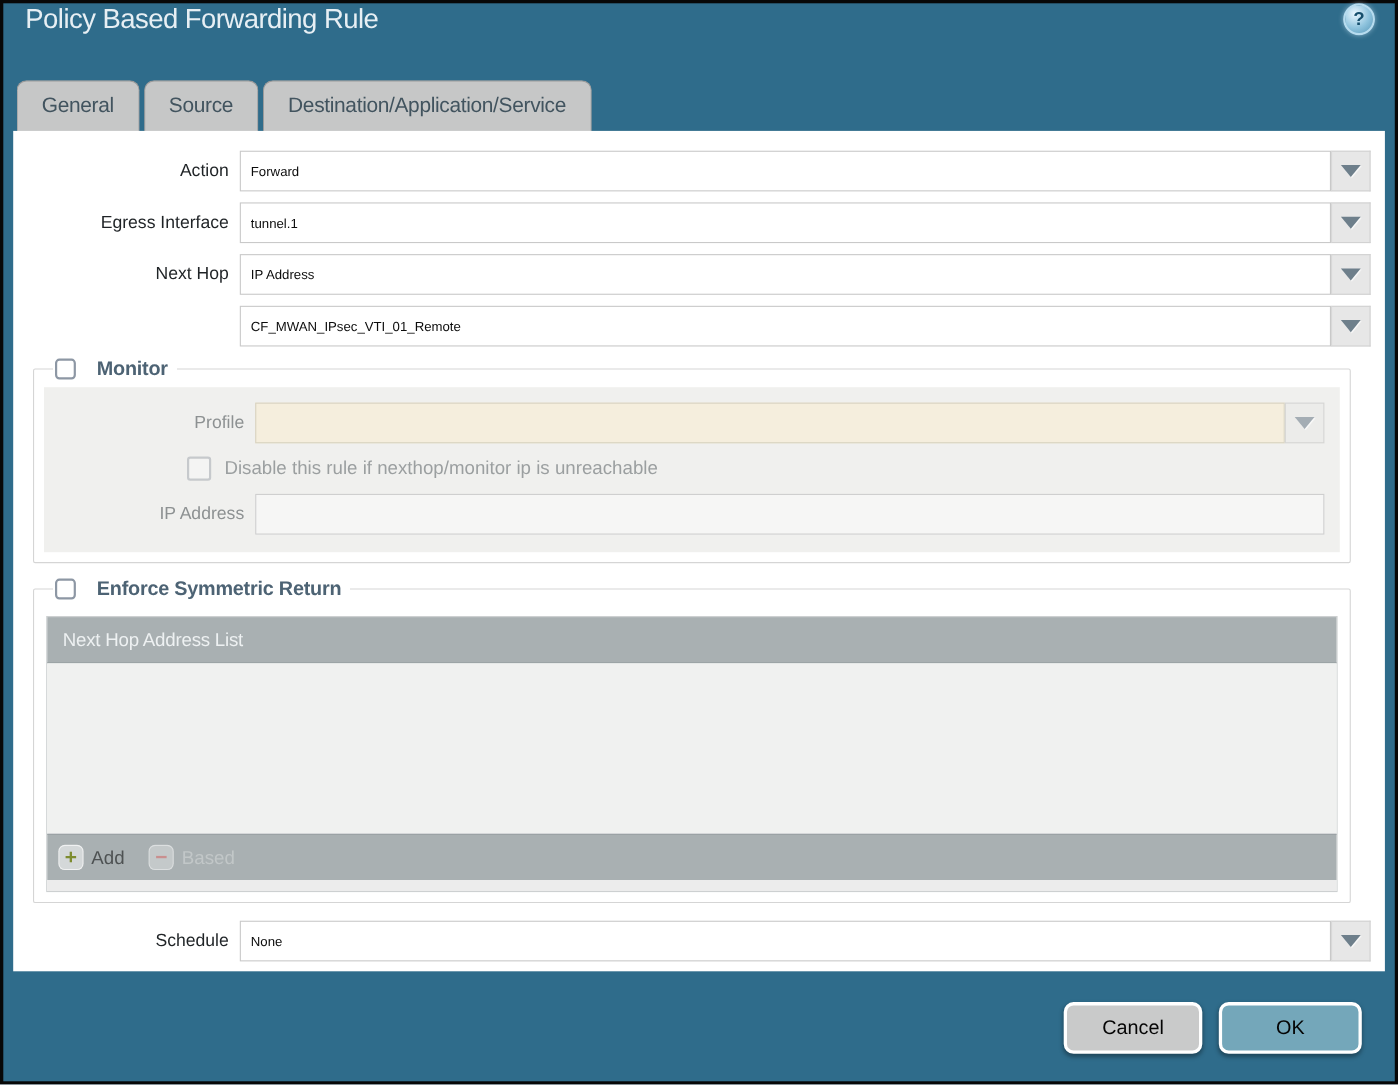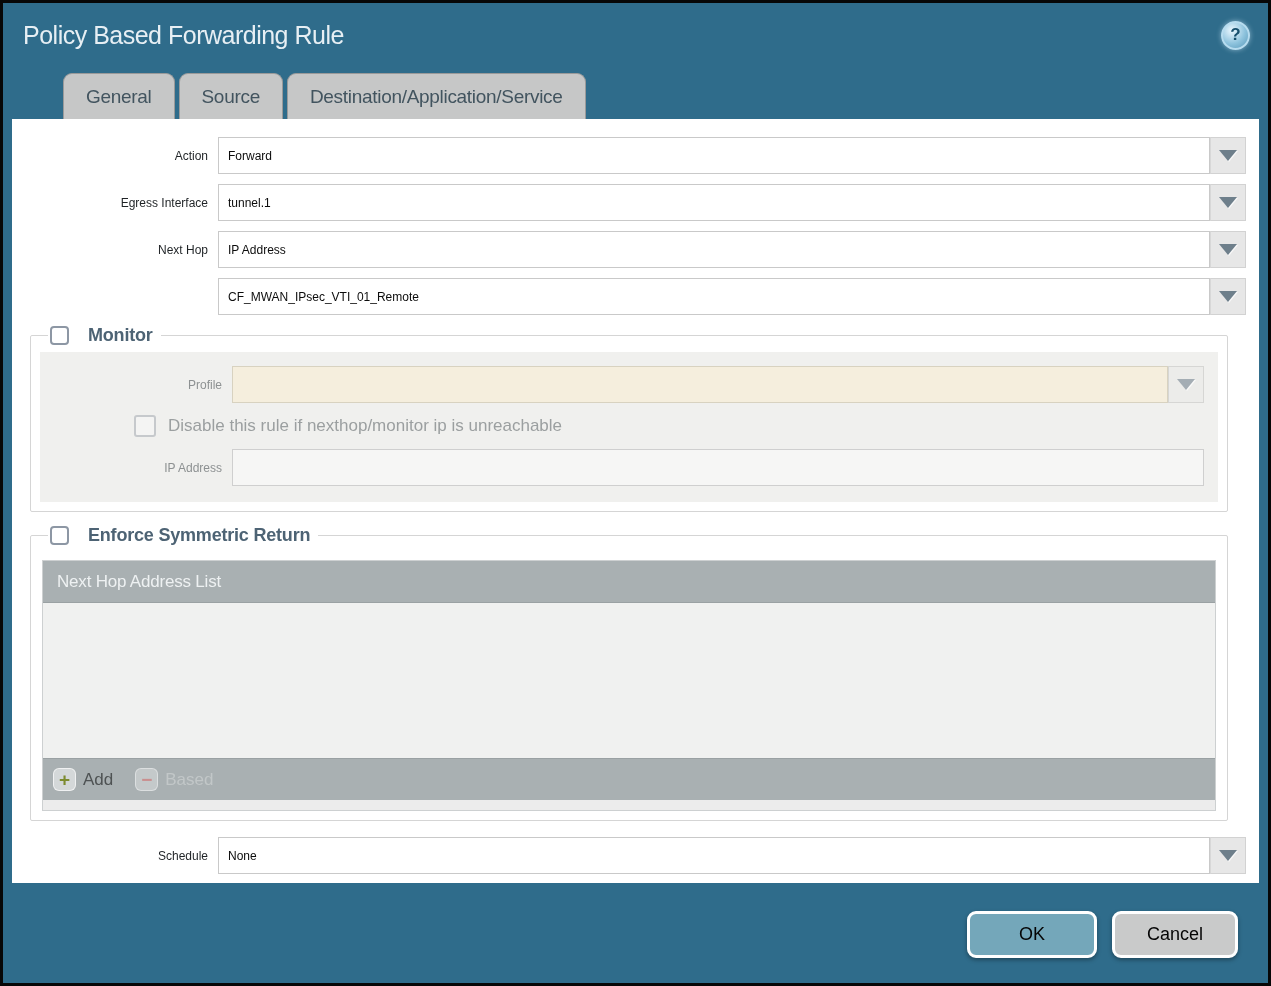--- a/index.html
+++ b/index.html
@@ -13,7 +13,7 @@
   
   .titlebar {
     height:64px; flex:0 0 64px;
-    display:flex; align-items:center; justify-content:space-between;
+    display:flex; align-items:flex-start; justify-content:space-between;
     padding:0 18px 0 20px;
   }
   .title {

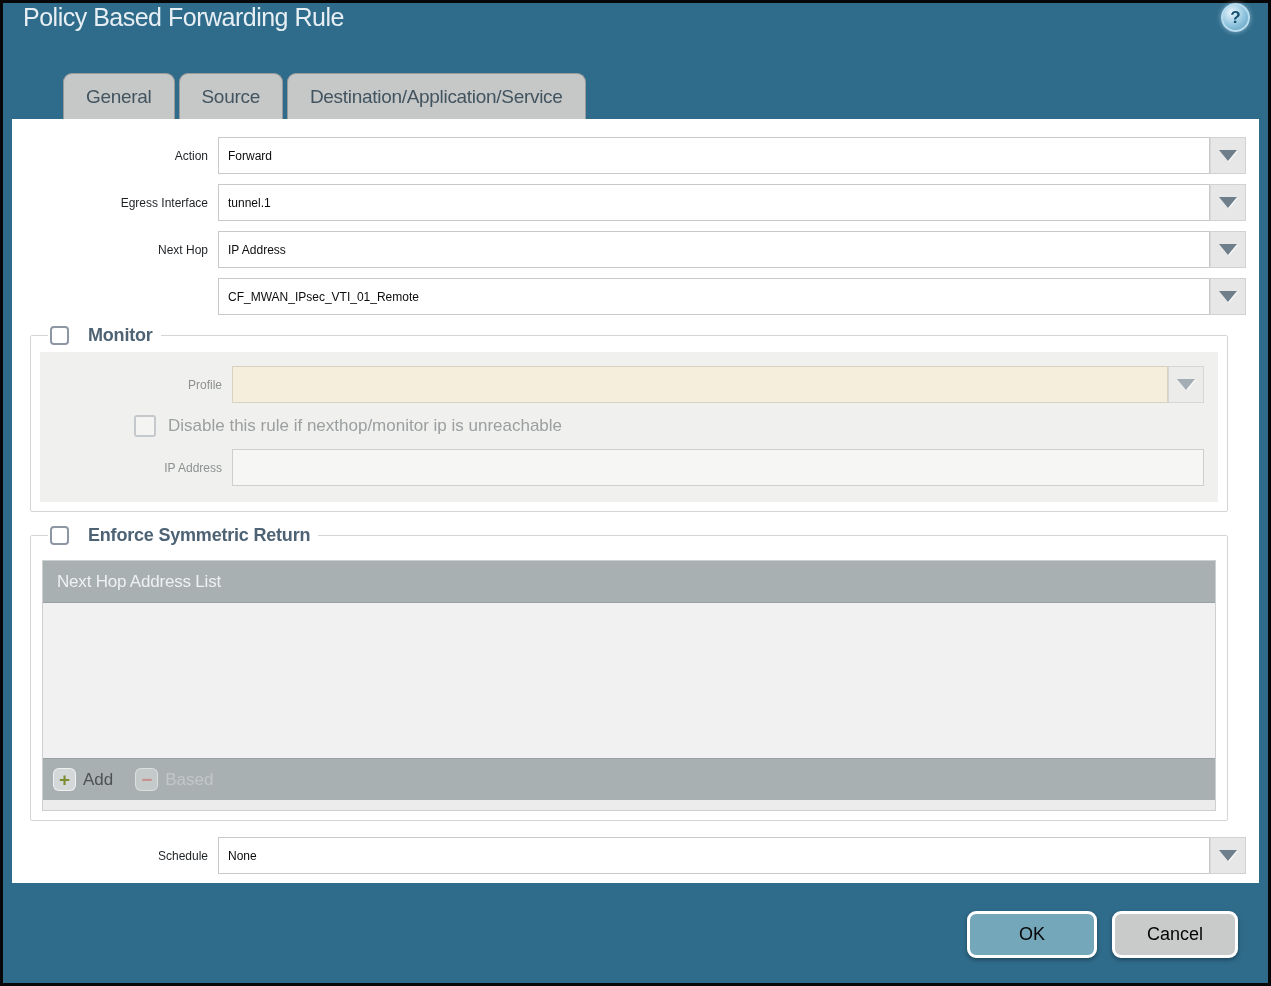--- a/index.html
+++ b/index.html
@@ -30,7 +30,7 @@
   
   .tabs {
     height:52px; flex:0 0 52px;
-    display:flex; align-items:flex-end; padding-left:12px;margin-left:48px;
+    display:flex; align-items:flex-end; padding-left:12px;
   }
   .tab {
     background:#c6c7c7;

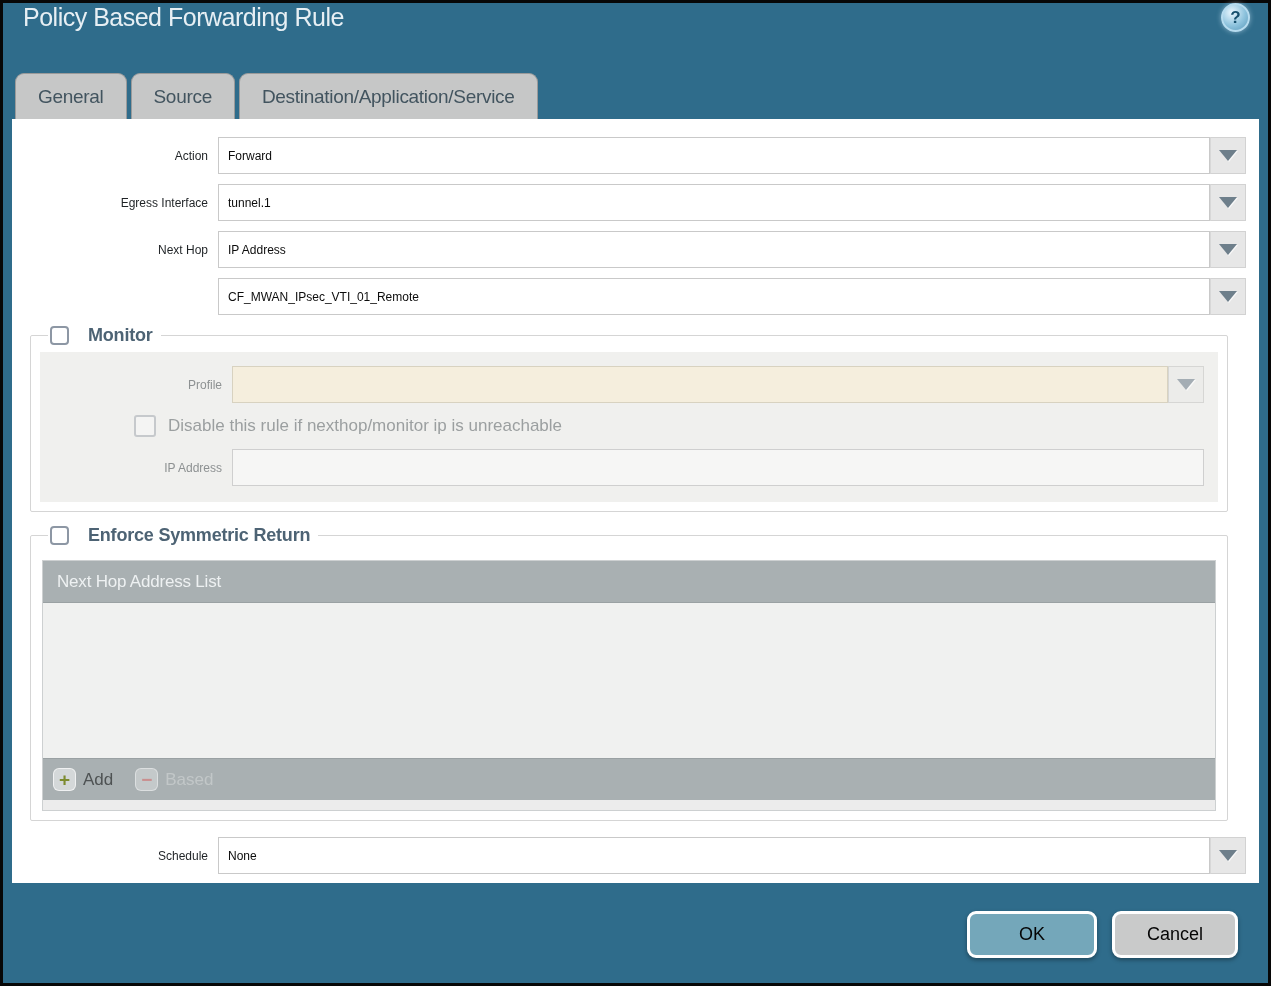--- a/index.html
+++ b/index.html
@@ -56,7 +56,7 @@
   .form-row { display:flex; align-items:center; margin-bottom:10px; }
   .form-row .lbl {
     width:206px; flex:0 0 206px; text-align:right; padding-right:10px;
-    font-size:12px; color:#1f2326;
+    font-size:16px; color:#1f2326;
   }
   .field { display:flex; flex:1; }
   .txt {

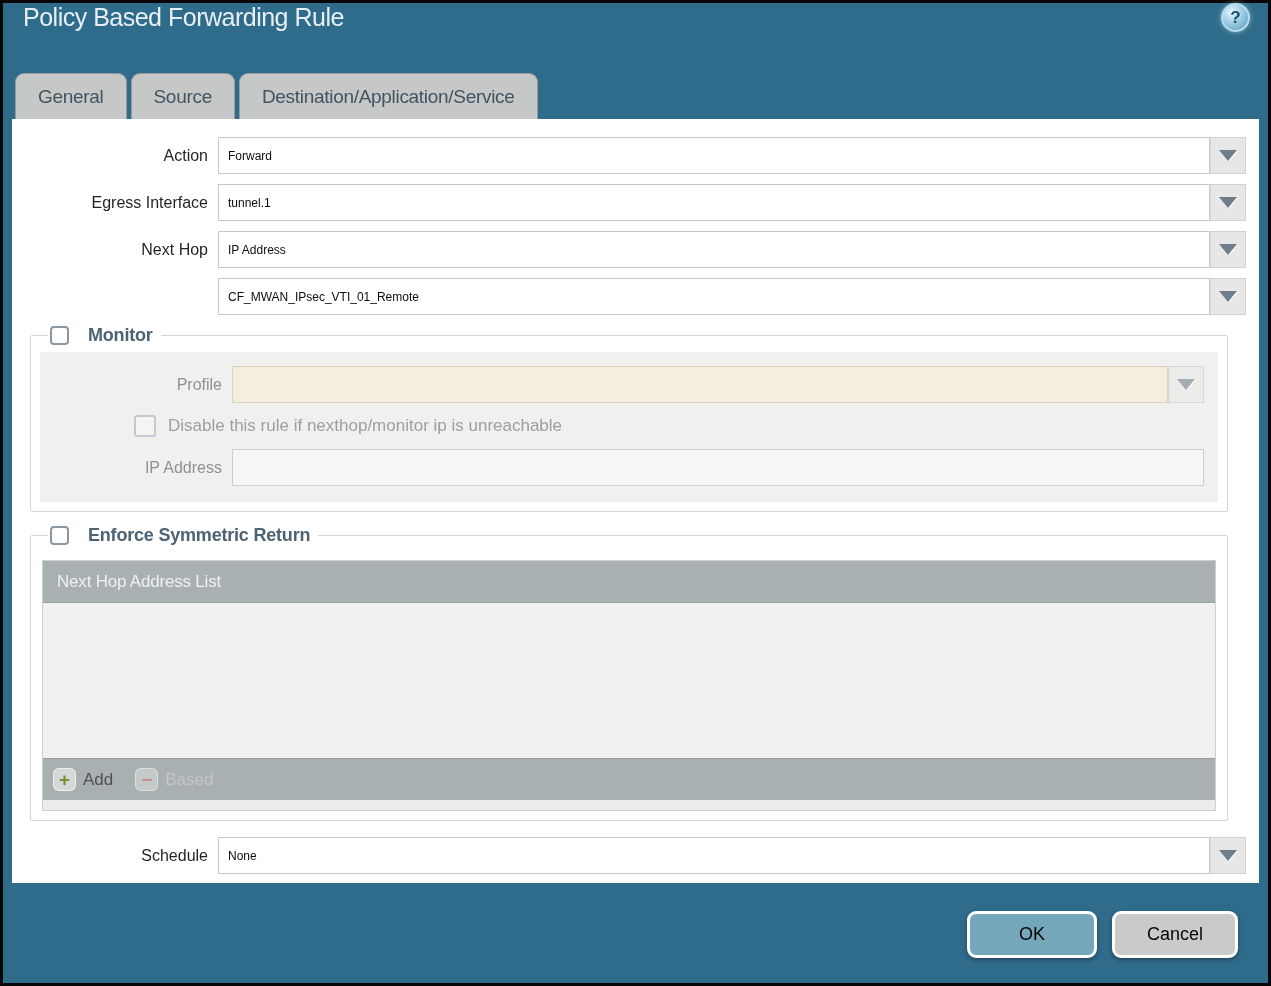--- a/index.html
+++ b/index.html
@@ -98,7 +98,7 @@
   .txt.cream { background:#f5eedd; border:1px solid #d8d2c0; }
   .trigger.cream-side { background:#ececea; border-color:#d6d6d4; }
   .txt.disabled { background:#f6f6f5; border:1px solid #cfcfcf; }
-  .disable-row { display:flex; align-items:center; margin:2px 0 12px 80px; gap:12px; }
+  .disable-row { display:flex; align-items:center; margin:2px 0 12px 116px; gap:12px; }
   .cb.dim { width:22px; height:22px; border:2px solid #c6c9cc; border-radius:3px; background:#f4f4f3; }
   .dim-label { font-size:17px; color:#9b9fa0; }
   

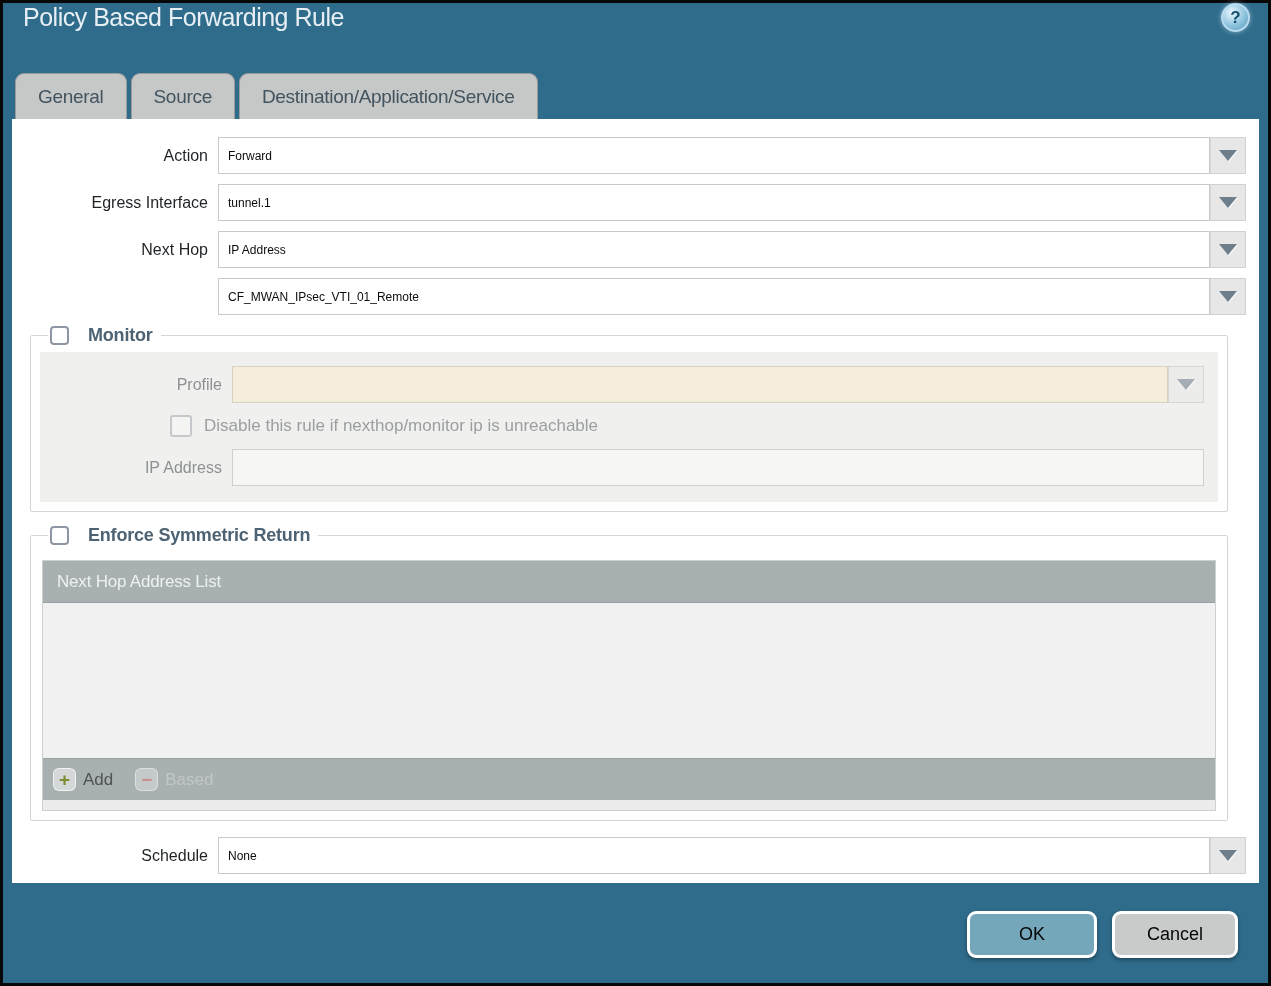--- a/index.html
+++ b/index.html
@@ -264,8 +264,8 @@
   </div>
 
   <div class="footerbar">
+    <button class="btn cancel">Cancel</button>
     <button class="btn ok">OK</button>
-    <button class="btn cancel">Cancel</button>
   </div>
 
 </div>

